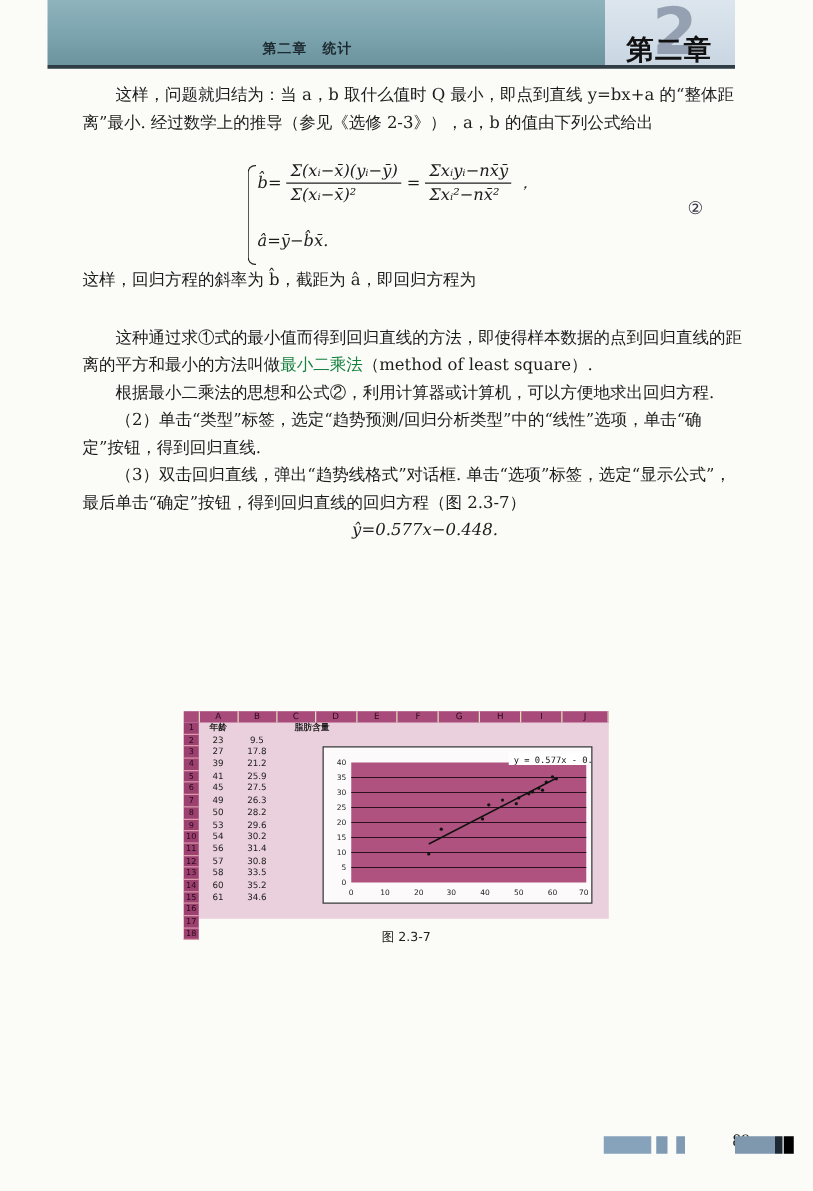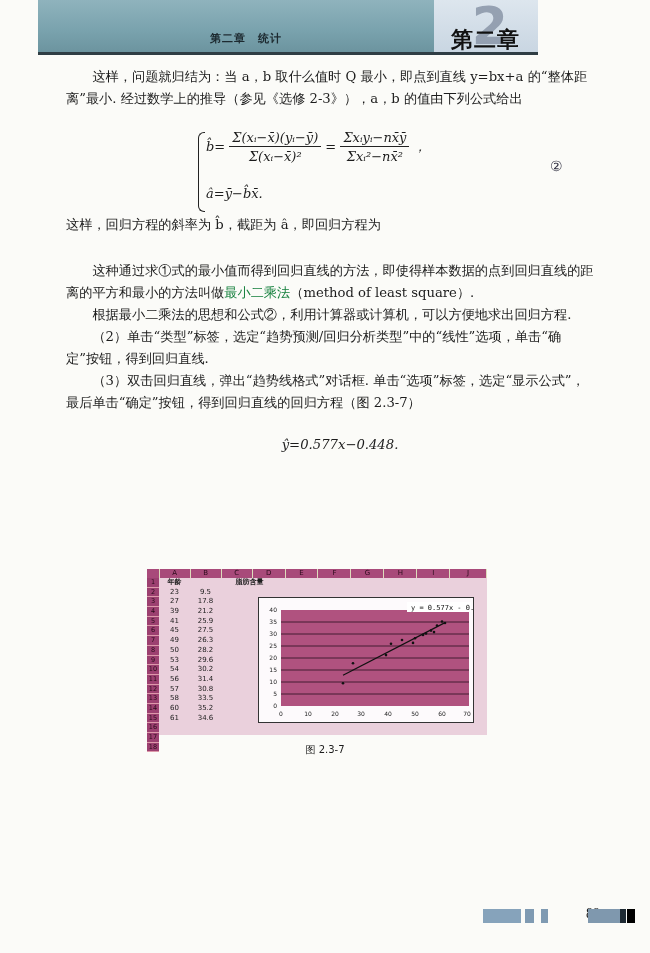--- a/index.html
+++ b/index.html
@@ -5,7 +5,7 @@
   html, body { margin:0; padding:0; }
   body { width:650px; height:953px; background:#fbfbf8; position:relative; overflow:hidden;
          font-family: "DejaVu Serif", "Liberation Serif", serif; color:#1c1c1c; }
-  .header { position:absolute; left:38px; top:0; width:500px; height:52px;
+  .header { position:absolute; left:38px; top:0; width:550px; height:52px;
             background:linear-gradient(180deg,#8fb3bd 0%,#79a2ad 60%,#6c949f 100%);
             border-bottom:3px solid #2f3d44; }
   .header .tab { position:absolute; right:0; top:0; width:104px; height:52px;

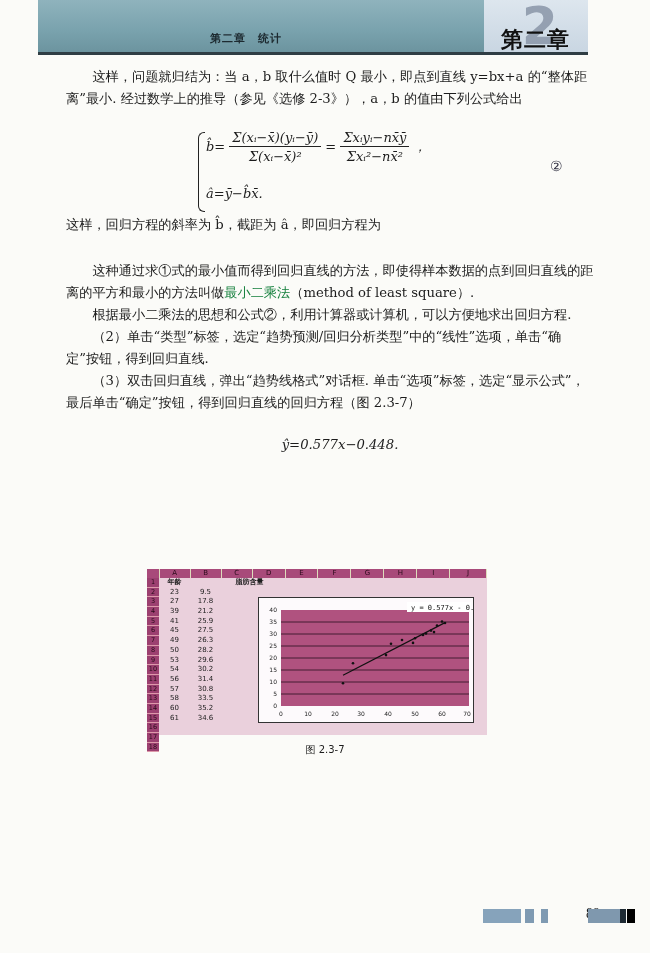--- a/index.html
+++ b/index.html
@@ -23,7 +23,7 @@
   .red { color:#15803d; }
   .formula { position:absolute; left:198px; top:128px; width:300px; height:88px; font-size:13px; font-style:italic; }
   .brace { position:absolute; left:0; top:4px; width:6px; height:78px; border:1.3px solid #222; border-right:none; border-radius:6px 0 0 6px; }
-  .frac { display:inline-block; vertical-align:middle; text-align:center; }
+  .frac { display:inline-block; vertical-align:middle; text-align:left; }
   .frac .num { border-bottom:1px solid #222; padding:0 3px 1px; }
   .frac .den { padding:2px 3px 0; }
   .eqnum { position:absolute; left:550px; top:158px; font-size:14px; color:#334; }

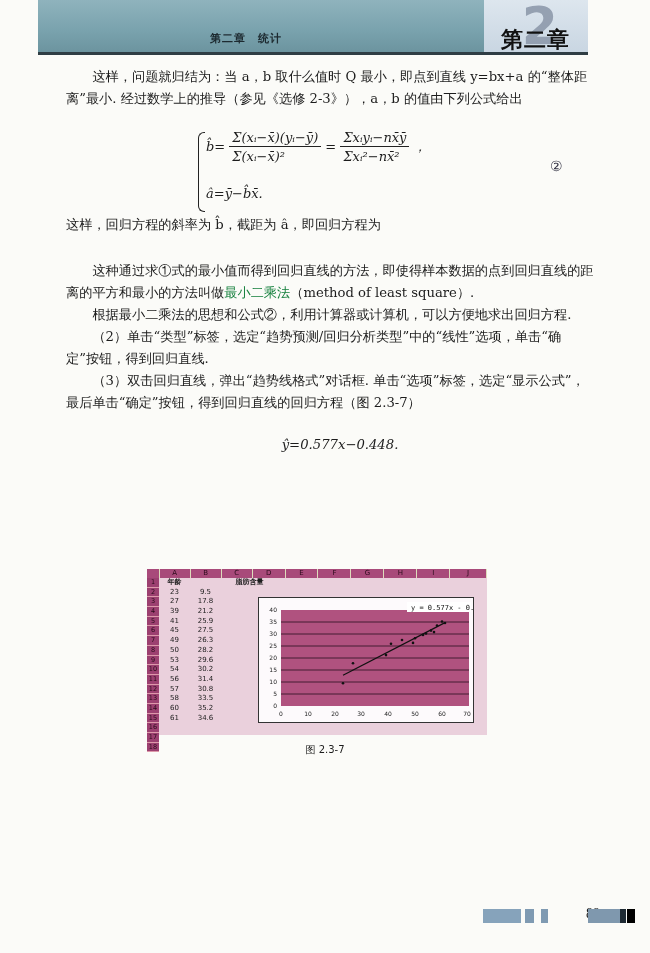--- a/index.html
+++ b/index.html
@@ -83,7 +83,7 @@
   <p class="p">根据最小二乘法的思想和公式②，利用计算器或计算机，可以方便地求出回归方程.</p>
   <p class="p">（2）单击“类型”标签，选定“趋势预测/回归分析类型”中的“线性”选项，单击“确定”按钮，得到回归直线.</p>
   <p class="p">（3）双击回归直线，弹出“趋势线格式”对话框. 单击“选项”标签，选定“显示公式”，最后单击“确定”按钮，得到回归直线的回归方程（图 2.3-7）</p>
-  <p class="p noind center" style="margin-top:20px; margin-left:20px;font-style:italic;">ŷ=0.577x−0.448.</p>
+  <p class="p noind center" style="margin-top:0; margin-left:20px;font-style:italic;">ŷ=0.577x−0.448.</p>
 </div>
 
 <div class="excel">

